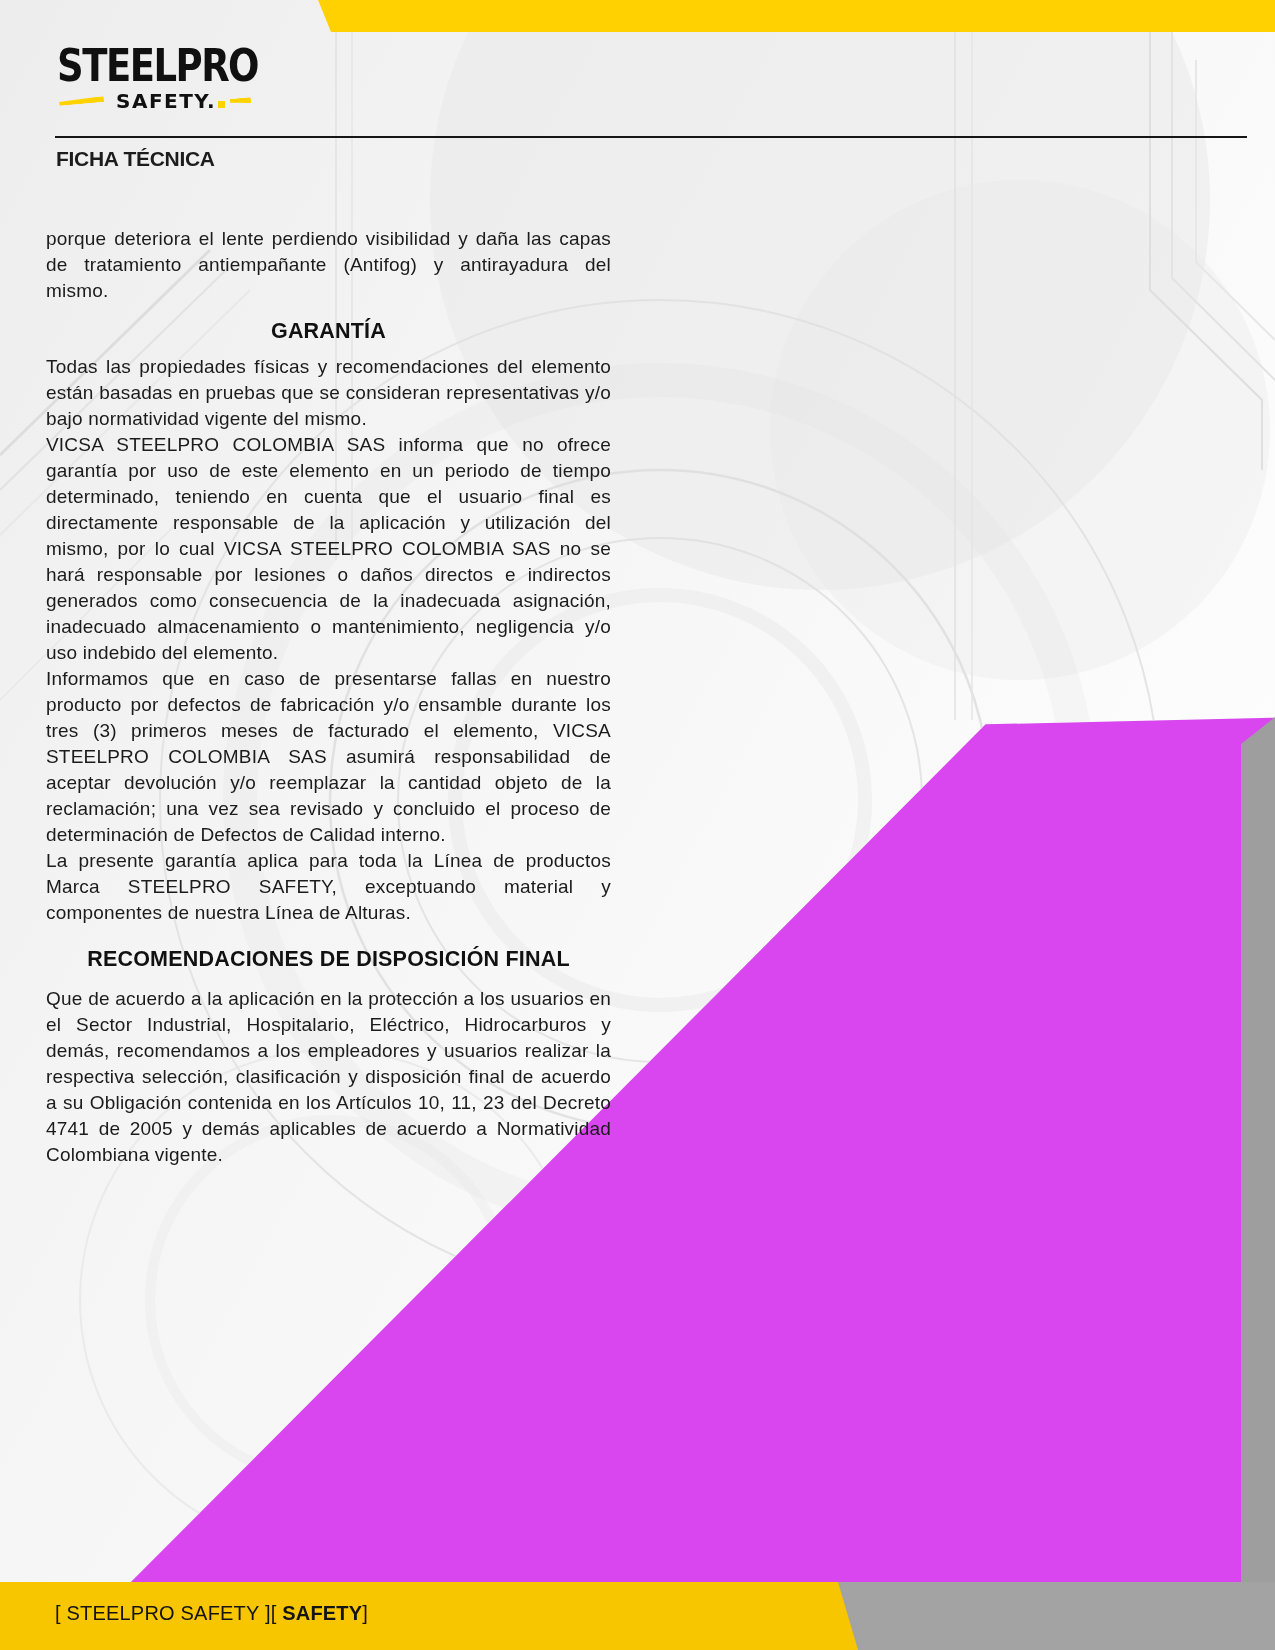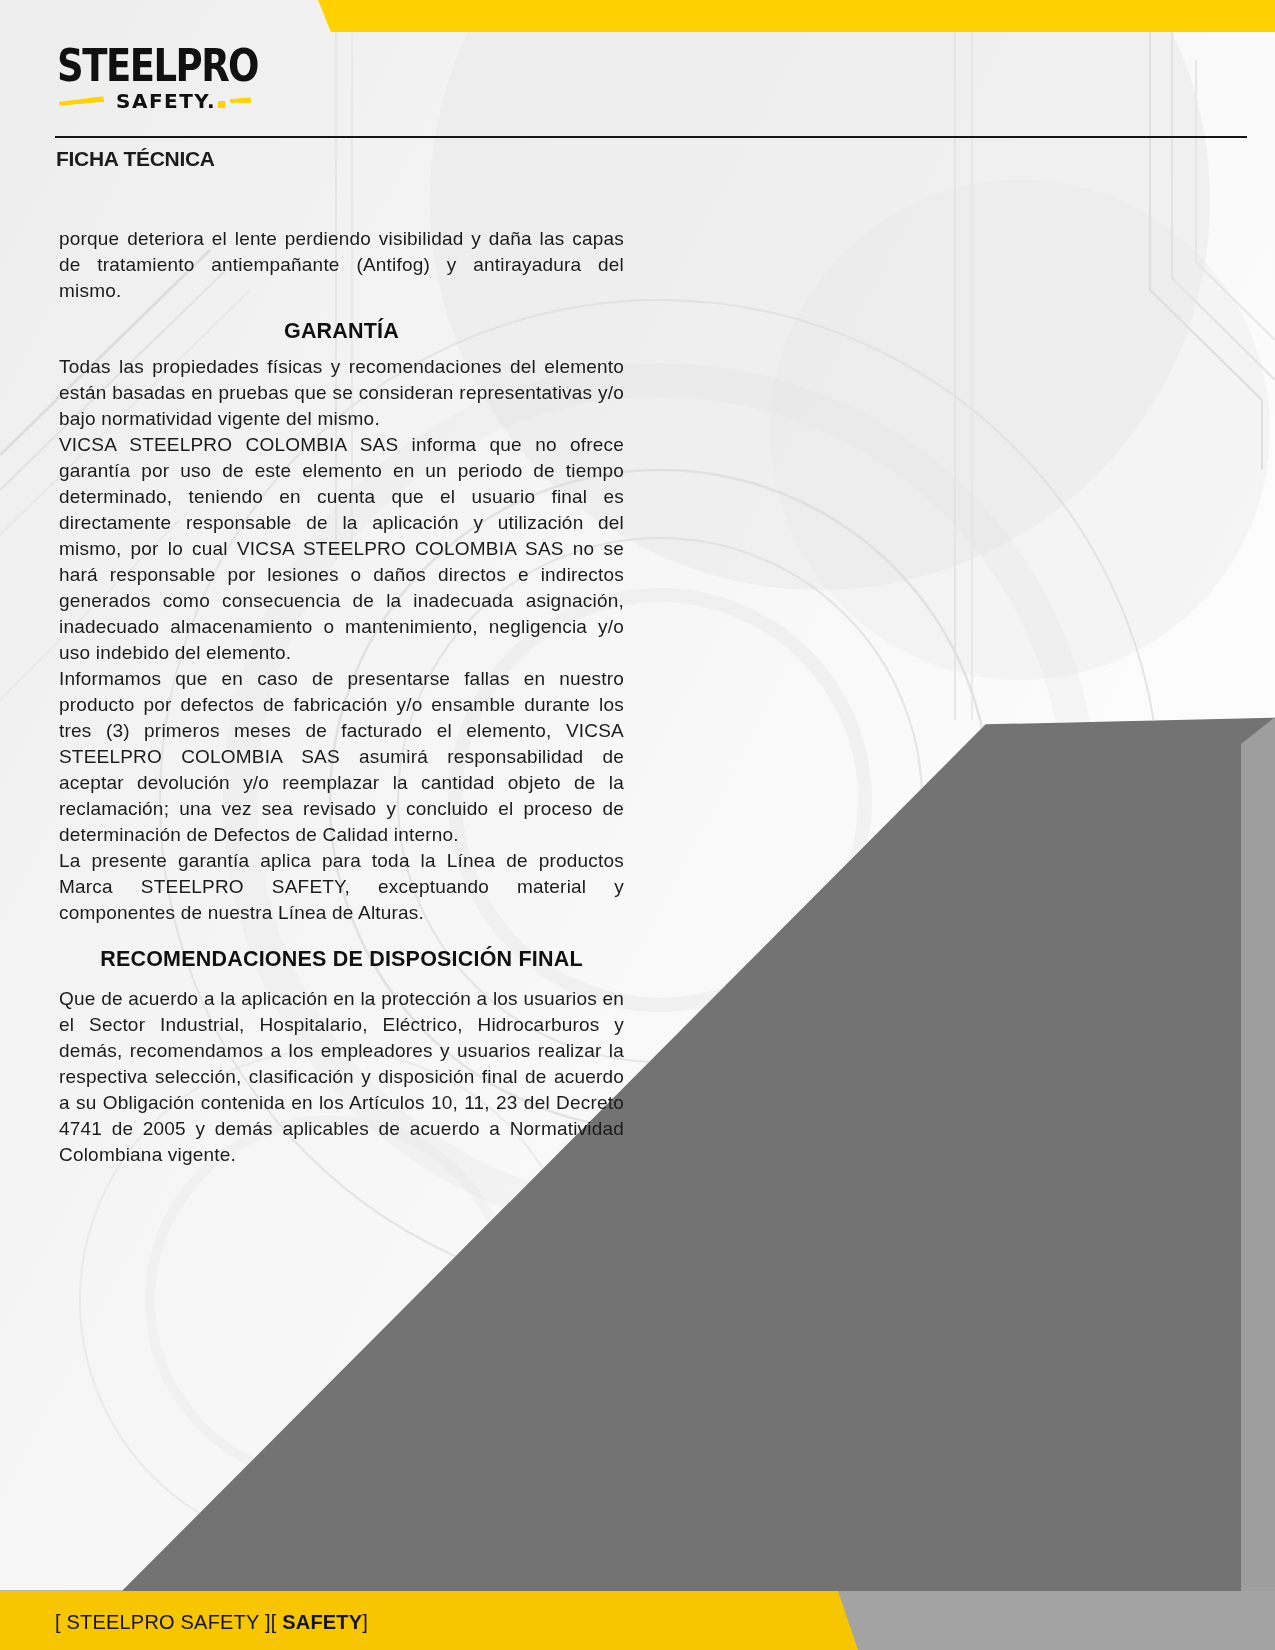--- a/index.html
+++ b/index.html
@@ -5,7 +5,7 @@
   html,body { margin:0; padding:0; background:#ffffff; }
   .page {
     position:relative; width:1275px; height:1650px; overflow:hidden;
-    background:#737373; font-family:"Liberation Sans", sans-serif; color:#1a1a1a;
+    background:#d946ef; font-family:"Liberation Sans", sans-serif; color:#1a1a1a;
   }
 
   

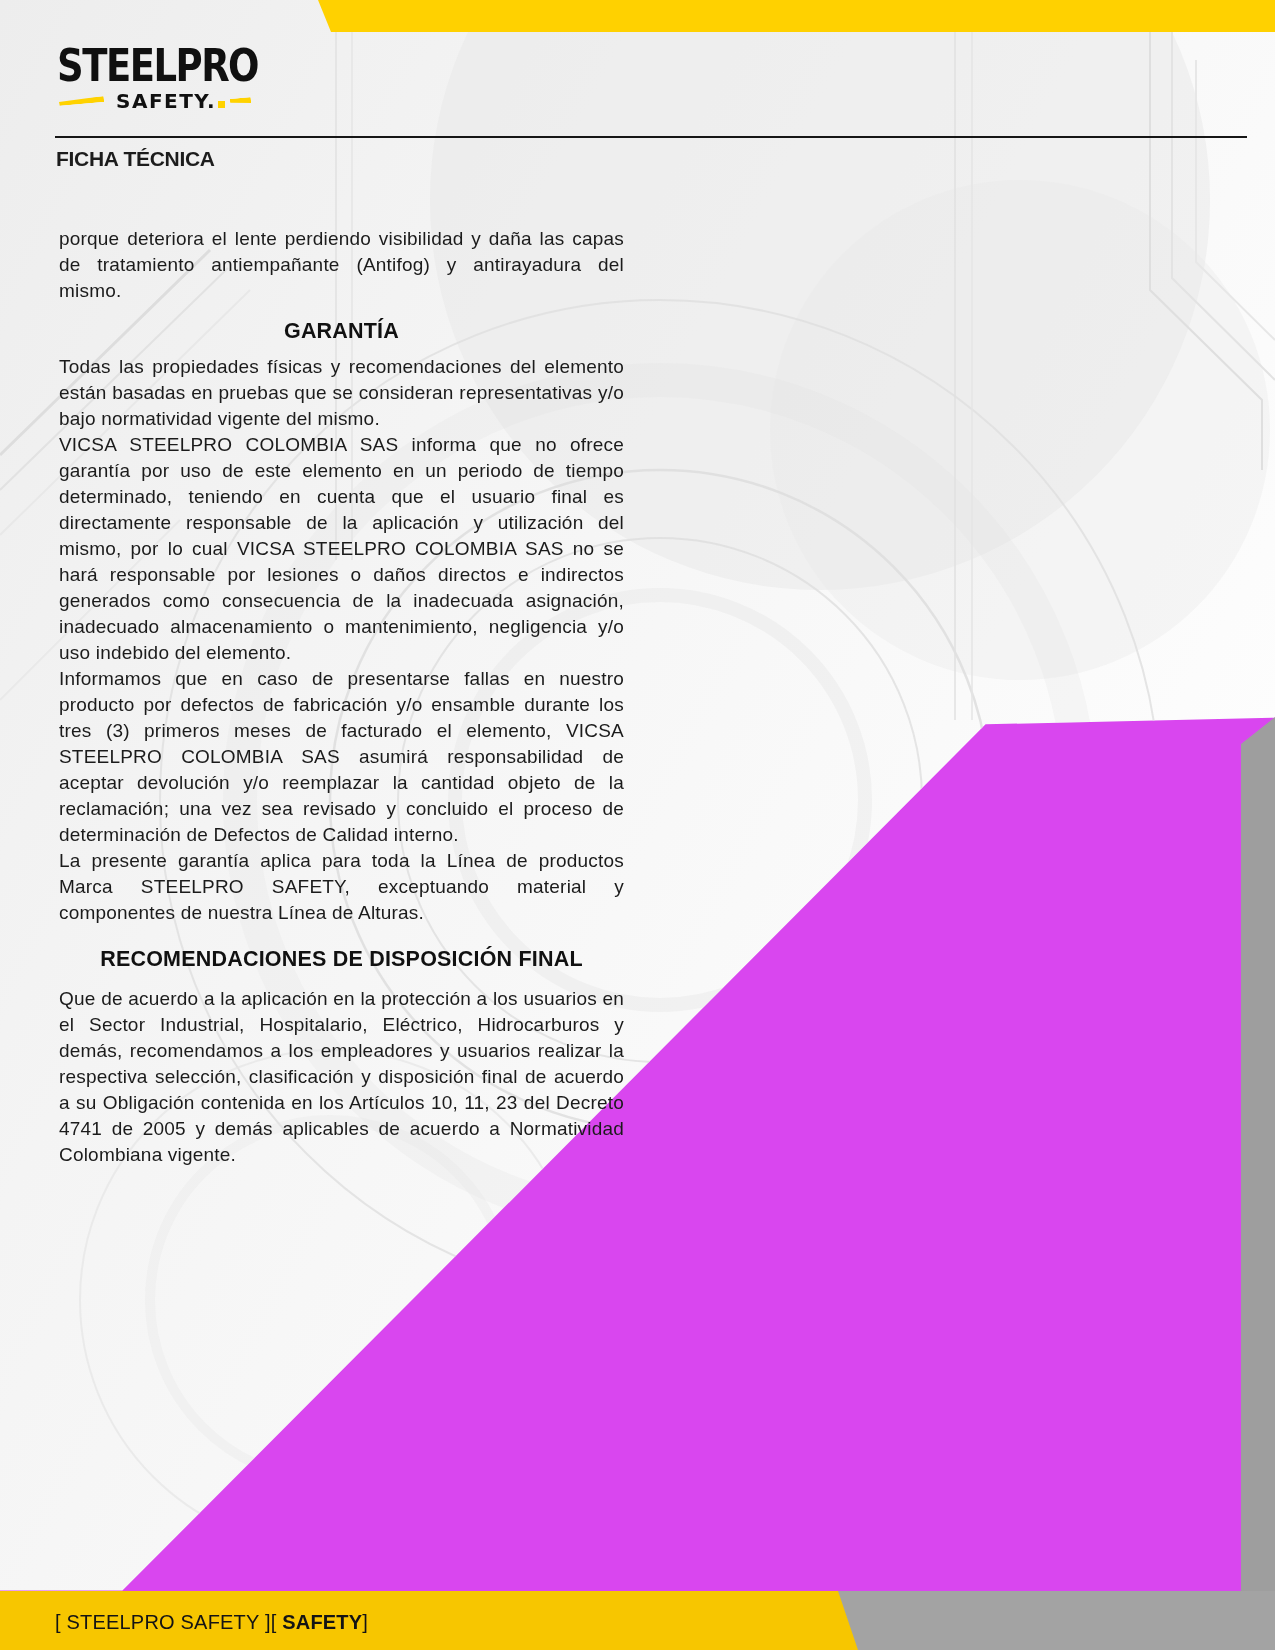--- a/index.html
+++ b/index.html
@@ -56,7 +56,7 @@
 
   
   .content {
-    position:absolute; left:59px; top:226px; width:565px;
+    position:absolute; left:46px; top:226px; width:565px;
     font-size:19px; line-height:26px; letter-spacing:0.2px;
     text-align:justify; color:#1b1b1b;
   }

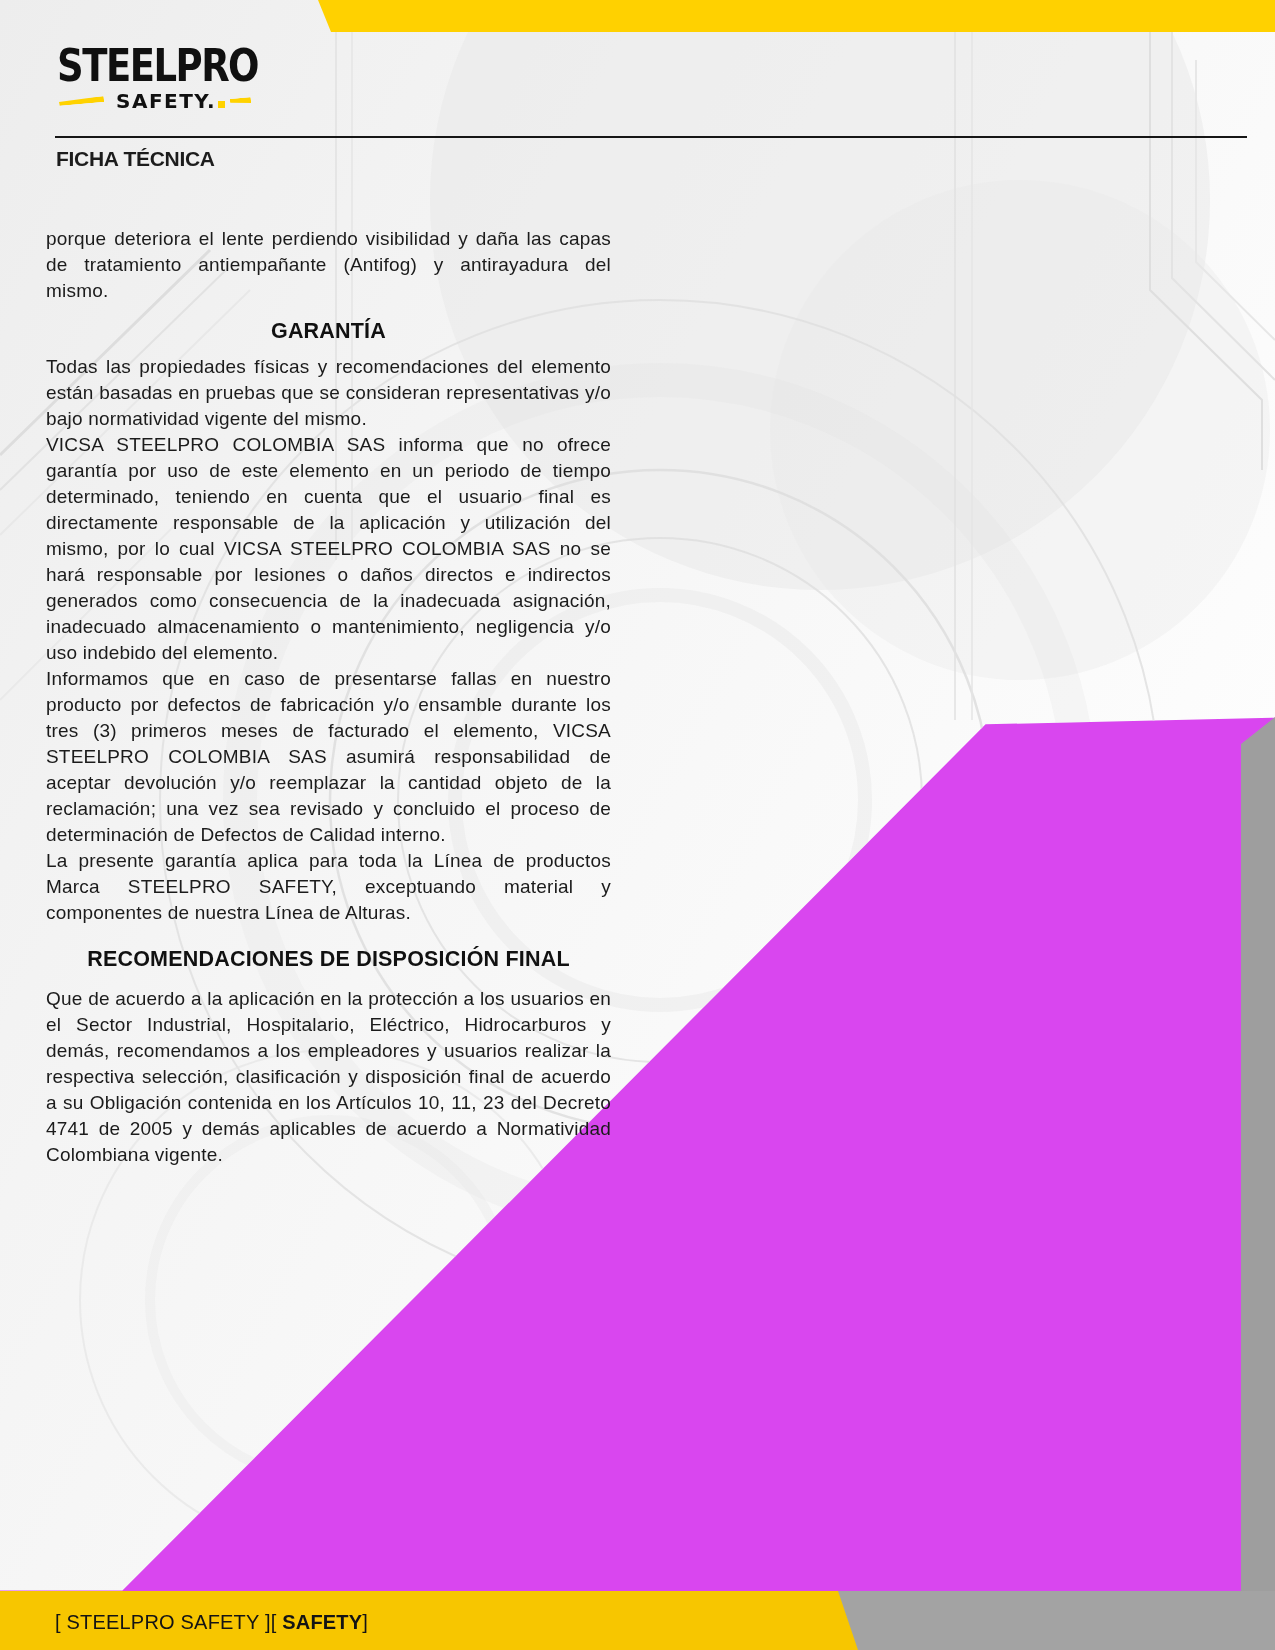--- a/index.html
+++ b/index.html
@@ -69,7 +69,7 @@
   .h-recomendaciones { margin-top:21px !important; margin-bottom:14px !important; }
 
   
-  .footer { position:absolute; left:0; right:0; bottom:0; height:59px;margin-top:39px; }
+  .footer { position:absolute; left:0; right:0; bottom:0; height:68px;margin-top:39px; }
   .footer-gray { position:absolute; inset:0; background:#A3A3A3; }
   .footer-yellow {
     position:absolute; left:0; top:0; bottom:0; width:858px; background:#F7C600;

